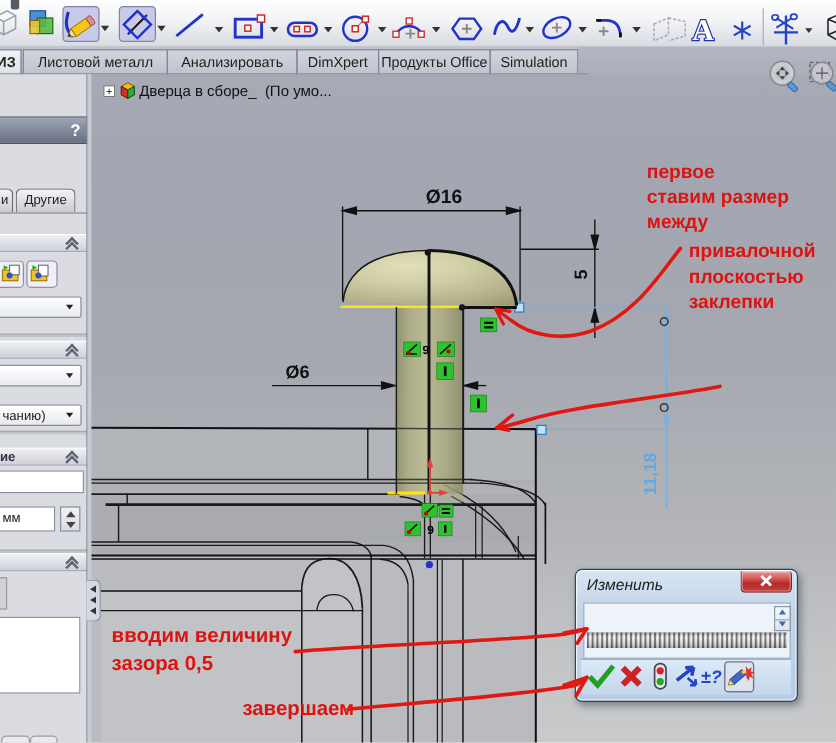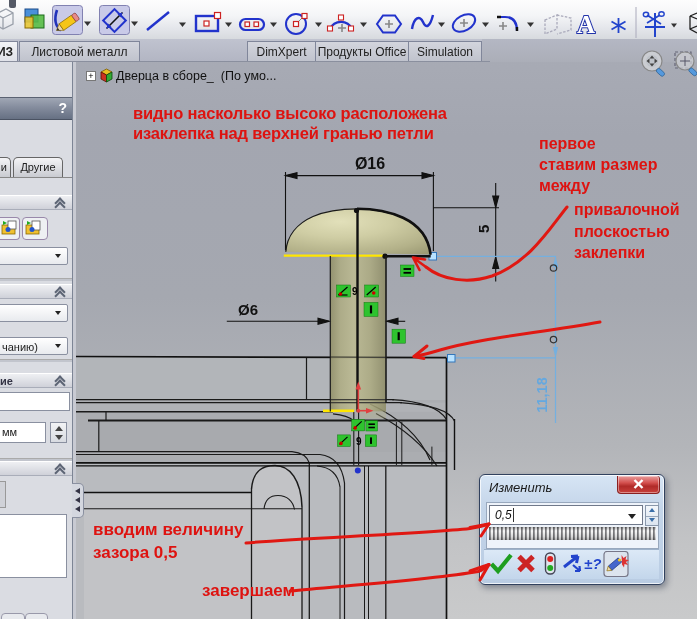--- a/index.html
+++ b/index.html
@@ -347,6 +347,7 @@
   <div id="tabrow" class="abs">
     <div class="tab" style="left:-8px;width:26px;background:linear-gradient(180deg,#f2f3f6,#dfe1e8);font-weight:bold;">ИЗ</div>
     <div class="tab" style="left:19px;width:121px;">Листовой металл</div>
+    <div class="tab" style="left:139px;width:109px;">Анализировать</div>
     <div class="tab" style="left:247px;width:69px;">DimXpert</div>
     <div class="tab" style="left:315px;width:94px;">Продукты Office</div>
     <div class="tab" style="left:408px;width:74px;">Simulation</div>

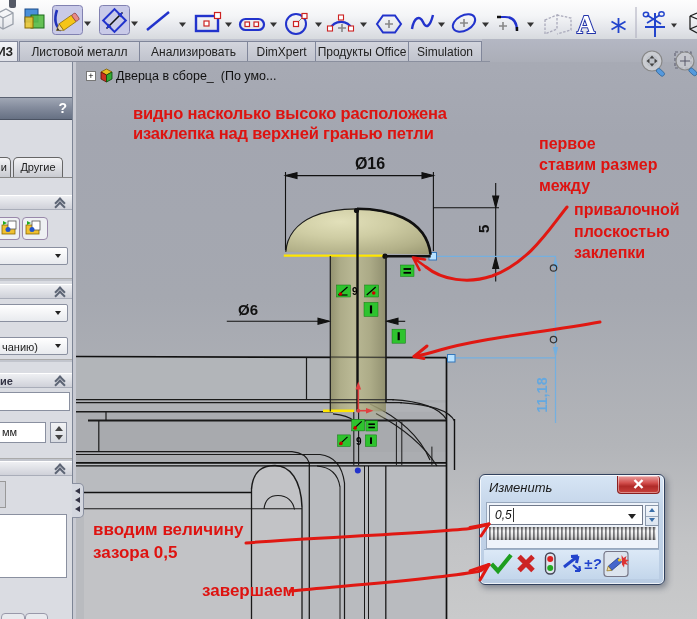--- a/index.html
+++ b/index.html
@@ -229,7 +229,6 @@
   </svg>
   <div class="abs" style="left:116px;top:69px;font-size:12.5px;color:#111;">Дверца в сборе_&nbsp; (По умо...</div>
 
-  <div class="abs" style="left:133px;top:103px;width:330px;font-size:16.5px;line-height:20px;letter-spacing:-0.15px;font-weight:bold;color:#de1310;">видно насколько высоко расположена изаклепка над верхней гранью петли</div>
   <div class="abs" style="left:539px;top:133px;font-size:16px;line-height:21px;font-weight:bold;color:#de1310;">первое<br>ставим размер<br>между</div>
   <div class="abs" style="left:574px;top:199px;font-size:16px;line-height:21.5px;font-weight:bold;color:#de1310;">привалочной<br>плоскостью<br>заклепки</div>
   <div class="abs" style="left:93px;top:518px;font-size:17px;line-height:23px;font-weight:bold;color:#de1310;">вводим величину<br>зазора 0,5</div>

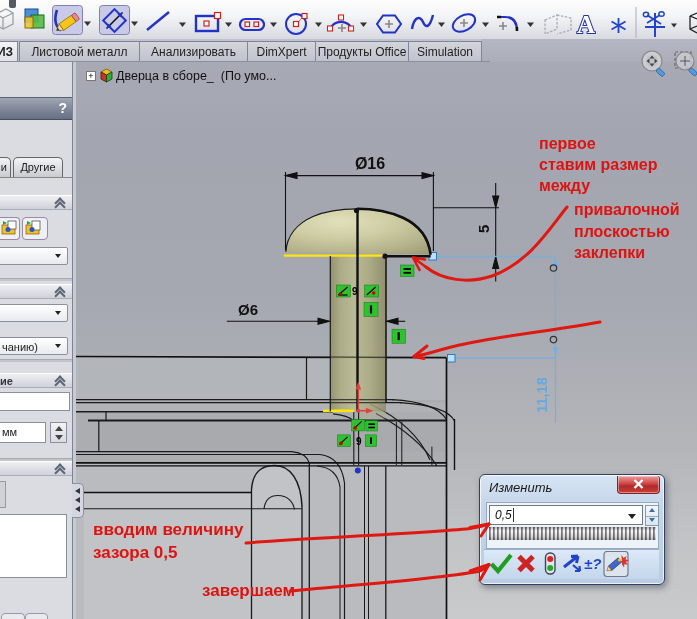--- a/index.html
+++ b/index.html
@@ -438,10 +438,6 @@
 
     <div style="position:absolute;left:6px;top:27px;width:171px;height:45px;background:#eef3fa;border:1px solid #98a8bd;"></div>
 
-    <div style="position:absolute;left:9px;top:30px;width:154px;height:20px;background:#fff;border:1px solid #70798a;box-sizing:border-box;">
-      <div style="position:absolute;left:5px;top:2px;font-size:12px;color:#111;">0,5<span style="border-left:1px solid #333;margin-left:1px;"></span></div>
-      <div style="position:absolute;right:6px;top:8px;width:0;height:0;border-left:4px solid transparent;border-right:4px solid transparent;border-top:5px solid #222;"></div>
-    </div>
     <div style="position:absolute;left:165px;top:30px;width:14px;height:21px;background:linear-gradient(180deg,#f4f7fb,#dbe4ef);border:1px solid #8a98ab;box-sizing:border-box;">
       <div style="position:absolute;left:2.5px;top:2px;width:0;height:0;border-left:3.5px solid transparent;border-right:3.5px solid transparent;border-bottom:4.5px solid #3a6ea8;"></div>
       <div style="position:absolute;left:2.5px;top:11.5px;width:0;height:0;border-left:3.5px solid transparent;border-right:3.5px solid transparent;border-top:4.5px solid #3a6ea8;"></div>

